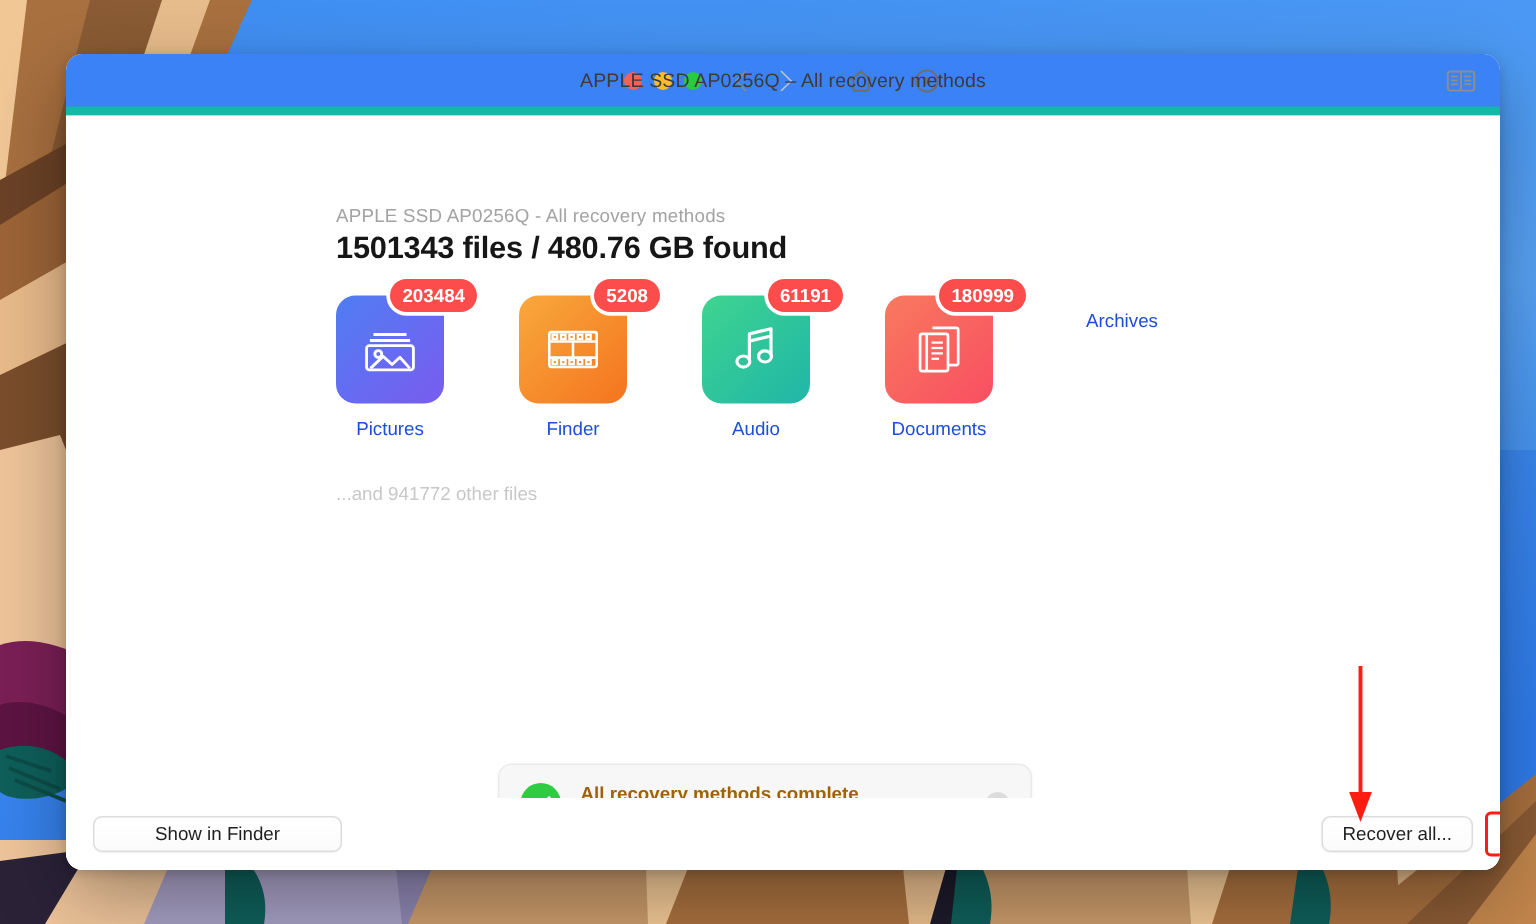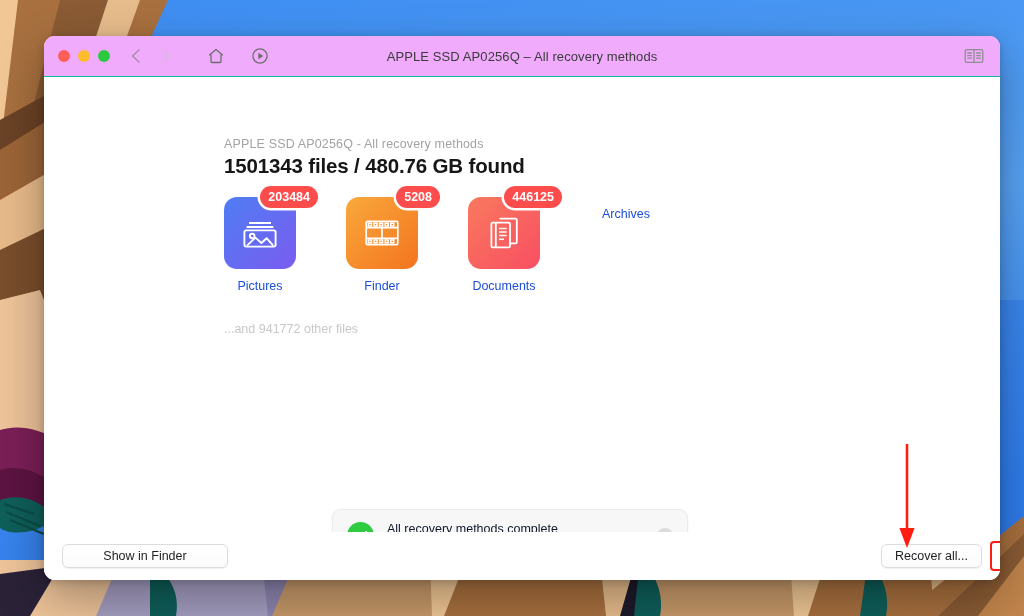--- a/index.html
+++ b/index.html
@@ -29,11 +29,12 @@
   
   #titlebar {
     height:41px; flex:0 0 41px;
-    background:#f0abfc;
-    border-bottom:1px solid #14b8a6;
+    background:#3b82f6;
+    border-bottom:6px solid #14b8a6;
     display:flex; align-items:center;
     padding:0 14px;
     position:relative;
+    justify-content:center;
   }
   .traffic { display:flex; gap:8px; align-items:center; }
   .tl { width:12px; height:12px; border-radius:50%; display:block; }

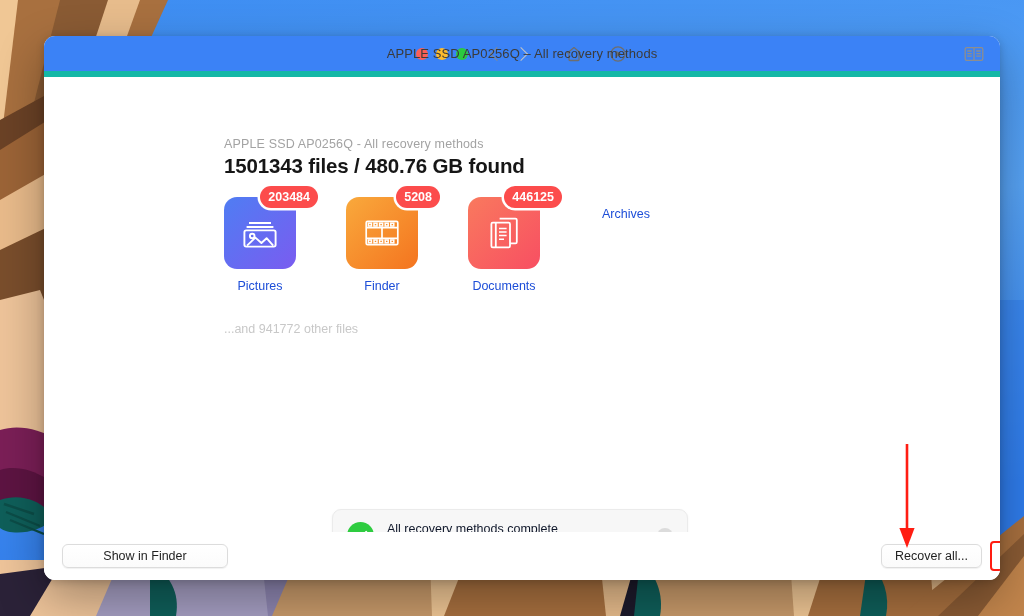--- a/index.html
+++ b/index.html
@@ -351,6 +351,20 @@
         <div class="cat-label">Finder</div>
       </div>
 
+      <div class="cat">
+        <div class="cat-icon-wrap">
+          <div class="cat-icon" style="background:linear-gradient(135deg,#3fd48f,#1fb6a8)">
+            <svg width="32" height="36" viewBox="0 0 32 36" fill="none" stroke="#ffffff" stroke-width="2.1" stroke-linejoin="round">
+              <path d="M11.6 25.4 V7.6 L26 4.2 V22"></path>
+              <path d="M11.6 12.4 L26 9"></path>
+              <ellipse cx="7.6" cy="26" rx="4.3" ry="3.7"></ellipse>
+              <ellipse cx="22" cy="22.6" rx="4.3" ry="3.7"></ellipse>
+            </svg>
+          </div>
+          <span class="cat-badge">61191</span>
+        </div>
+        <div class="cat-label">Audio</div>
+      </div>
 
       <div class="cat">
         <div class="cat-icon-wrap">

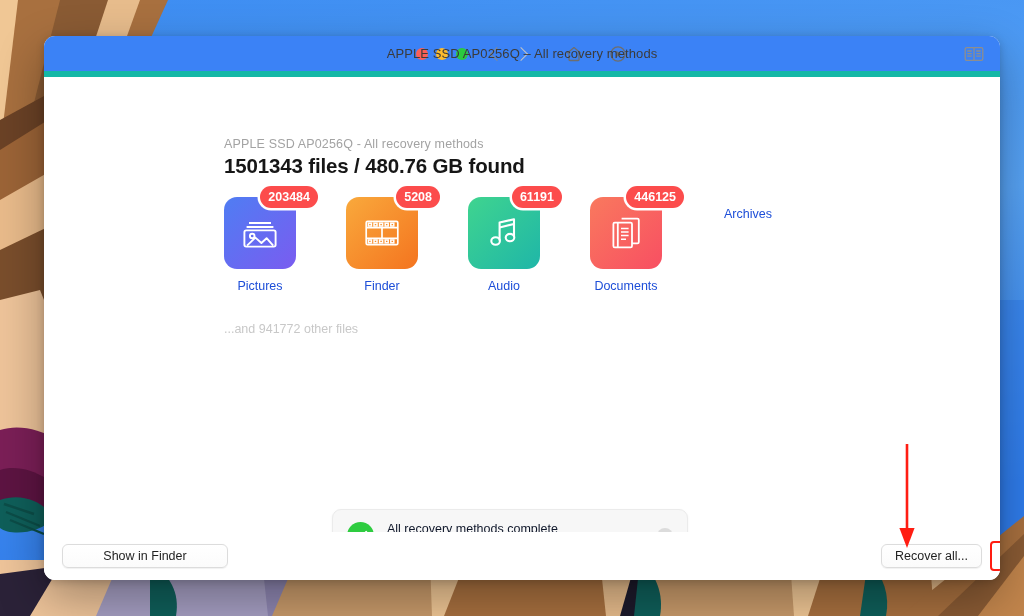--- a/index.html
+++ b/index.html
@@ -381,7 +381,7 @@
               </g>
             </svg>
           </div>
-          <span class="cat-badge">446125</span>
+          <span class="cat-badge">180999</span>
         </div>
         <div class="cat-label">Documents</div>
       </div>

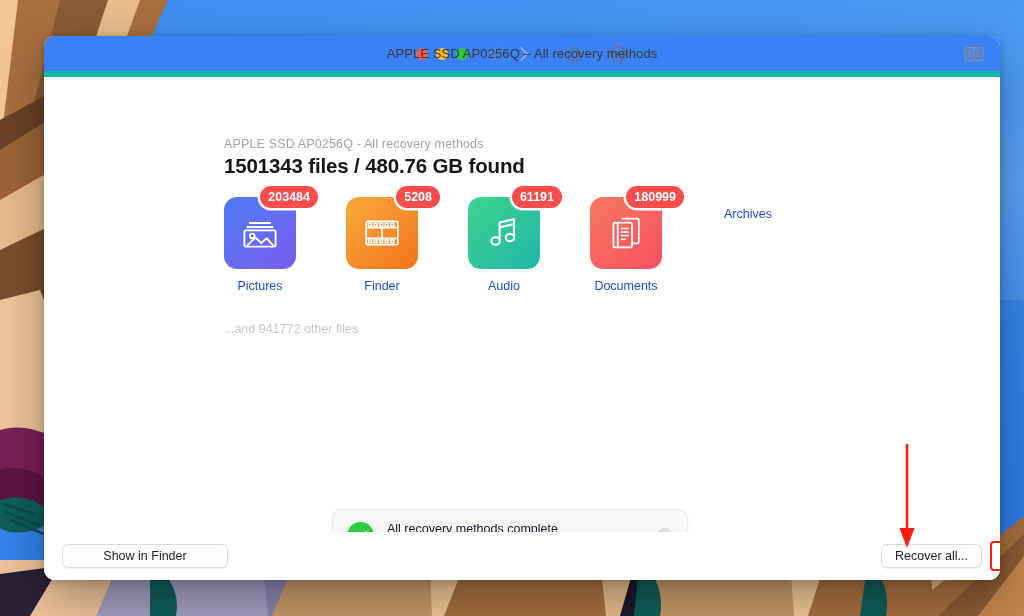--- a/index.html
+++ b/index.html
@@ -127,7 +127,7 @@
     flex:0 0 27px;
   }
   #toast-text { margin-left:13px; flex:1; }
-  #toast-title { font-size:12.5px; font-weight:normal; color:#0f172a; }
+  #toast-title { font-size:12.5px; font-weight:bold; color:#a16207; }
   #toast-sub   { font-size:11.5px; color:#9a9a9a; margin-top:2px; }
   #toast-close {
     width:16px; height:16px; border-radius:50%;

